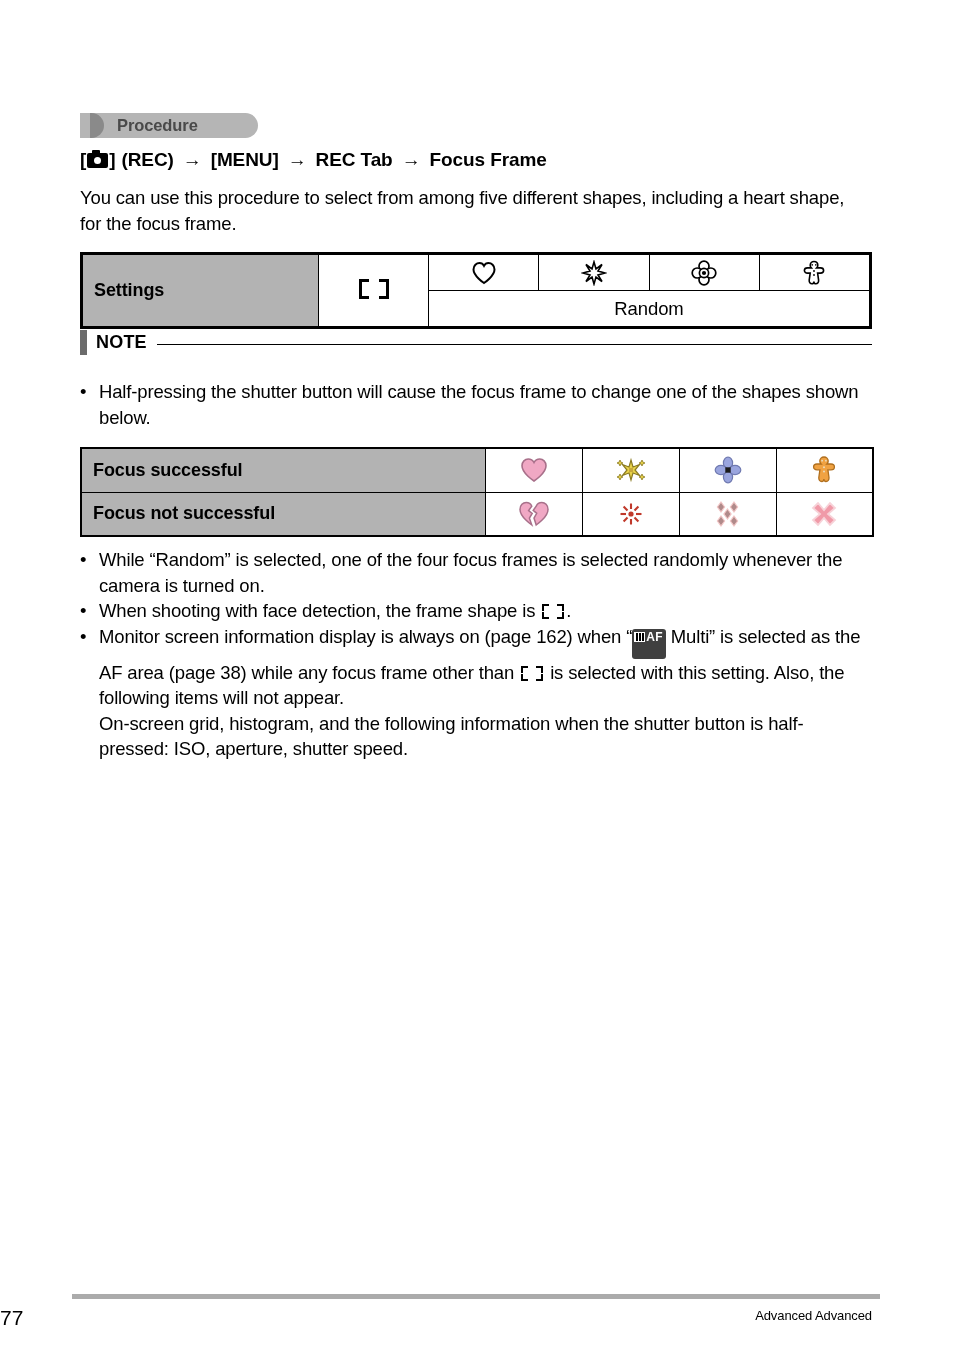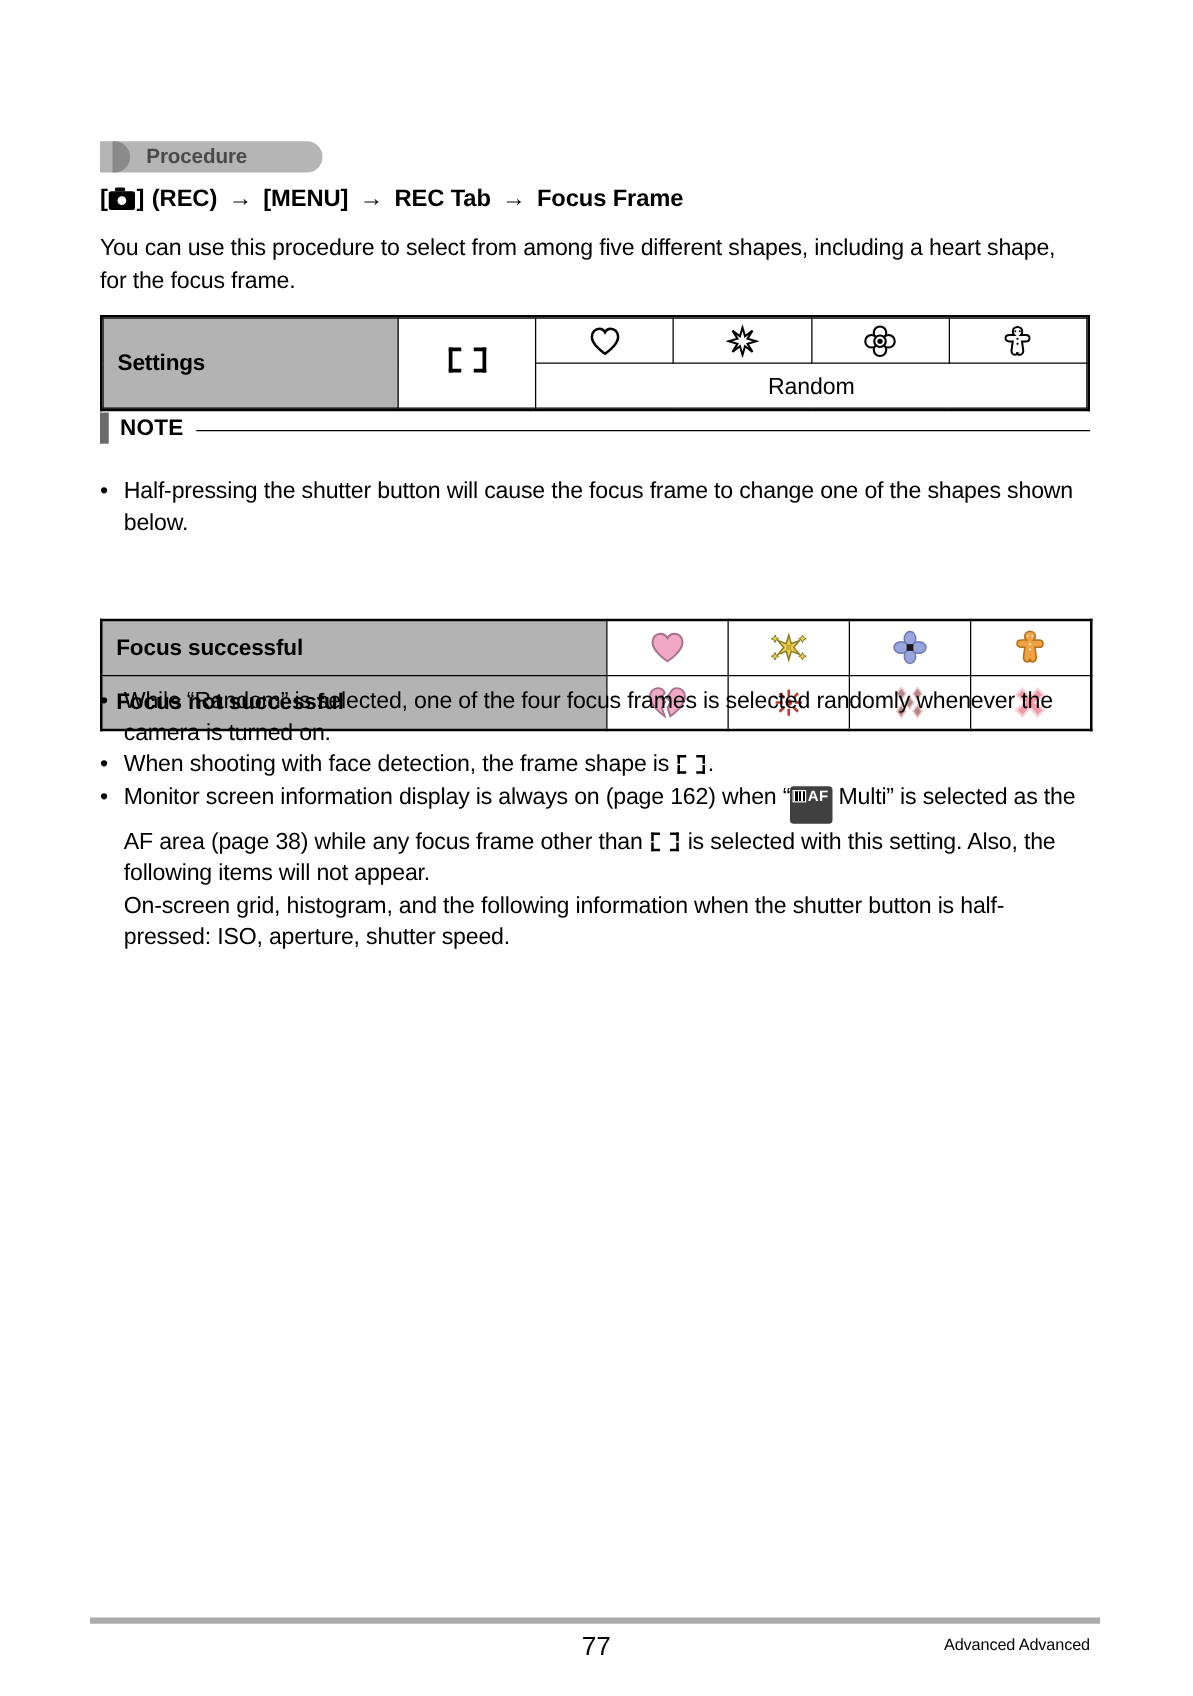--- a/index.html
+++ b/index.html
@@ -278,7 +278,6 @@
     width: 100%;
     table-layout: fixed;
     border: 2px solid #000;
-    margin-top: 48px;
   }
   .focus-table td { border: 1.5px solid #000; padding: 0; height: 44px; }
   .ft-label {

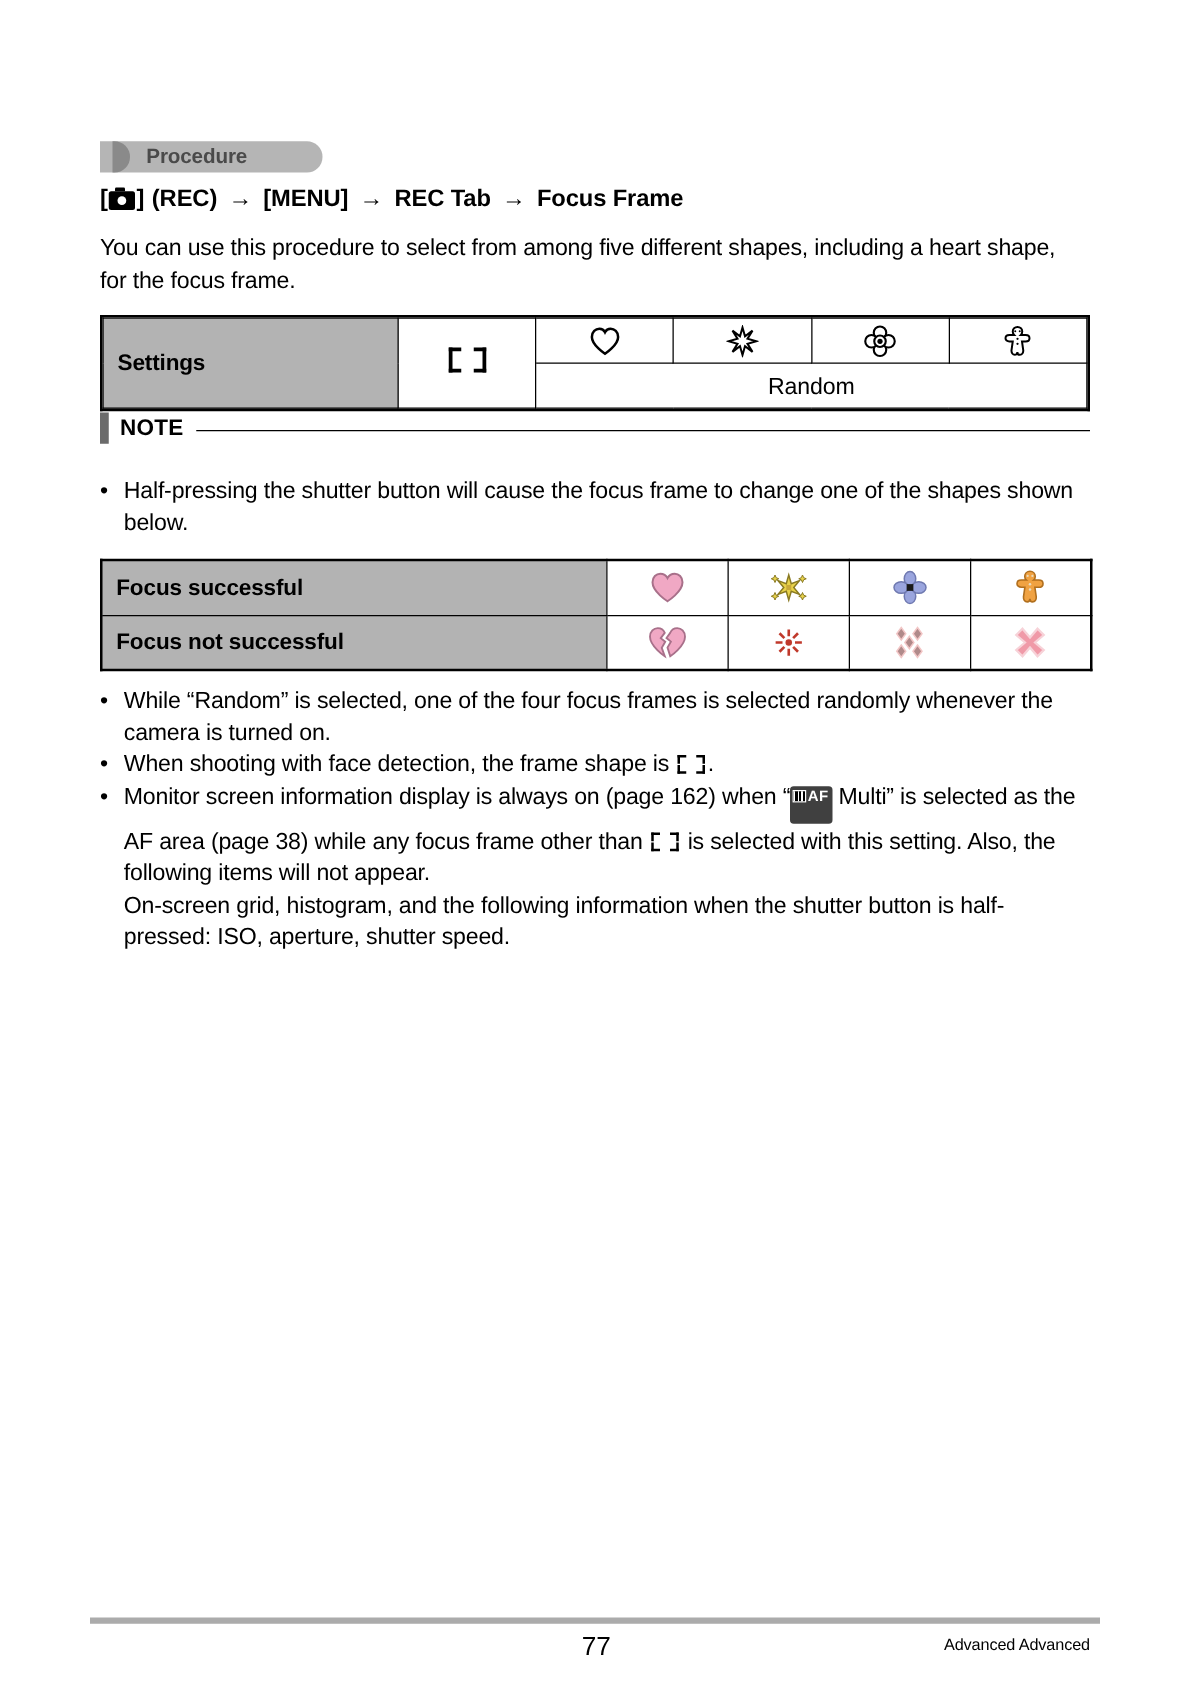--- a/index.html
+++ b/index.html
@@ -336,7 +336,6 @@
     left: 0;
     top: 1306px;
     width: 954px;
-    text-align: center;
     font-size: 21px;
   }
   .footer-right {

